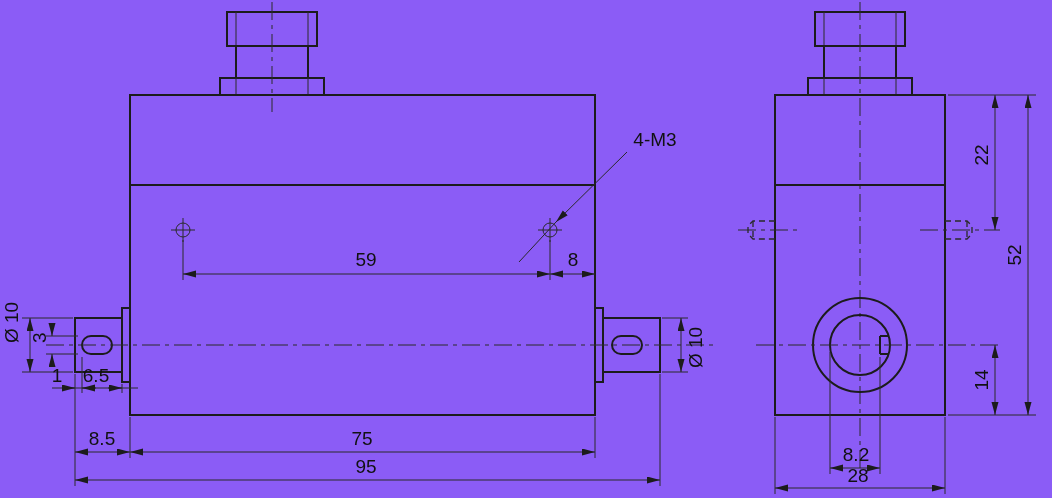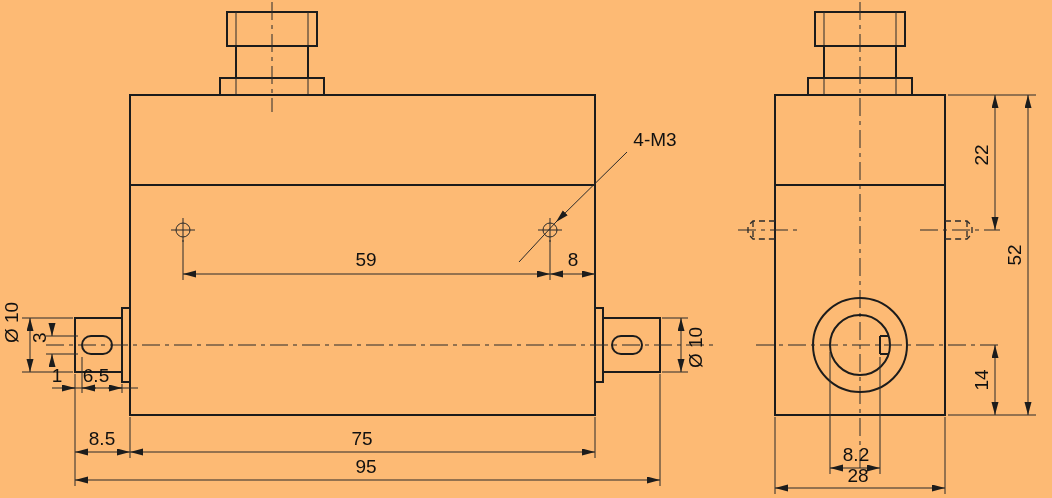--- a/index.html
+++ b/index.html
@@ -3,7 +3,7 @@
 <meta charset="utf-8">
 <style>
   html,body{margin:0;padding:0;background:#ffffff;}
-  .sheet{position:relative;width:1052px;height:498px;background:#fdba74;overflow:hidden;}
+  .sheet{position:relative;width:1052px;height:498px;background:#8b5cf6;overflow:hidden;}
   svg{display:block;}
   .outline{stroke:#1c1c1c;stroke-width:2;fill:none;stroke-linejoin:miter;stroke-linecap:butt;}
   .thin{stroke:#2a2a2a;stroke-width:1;fill:none;}

